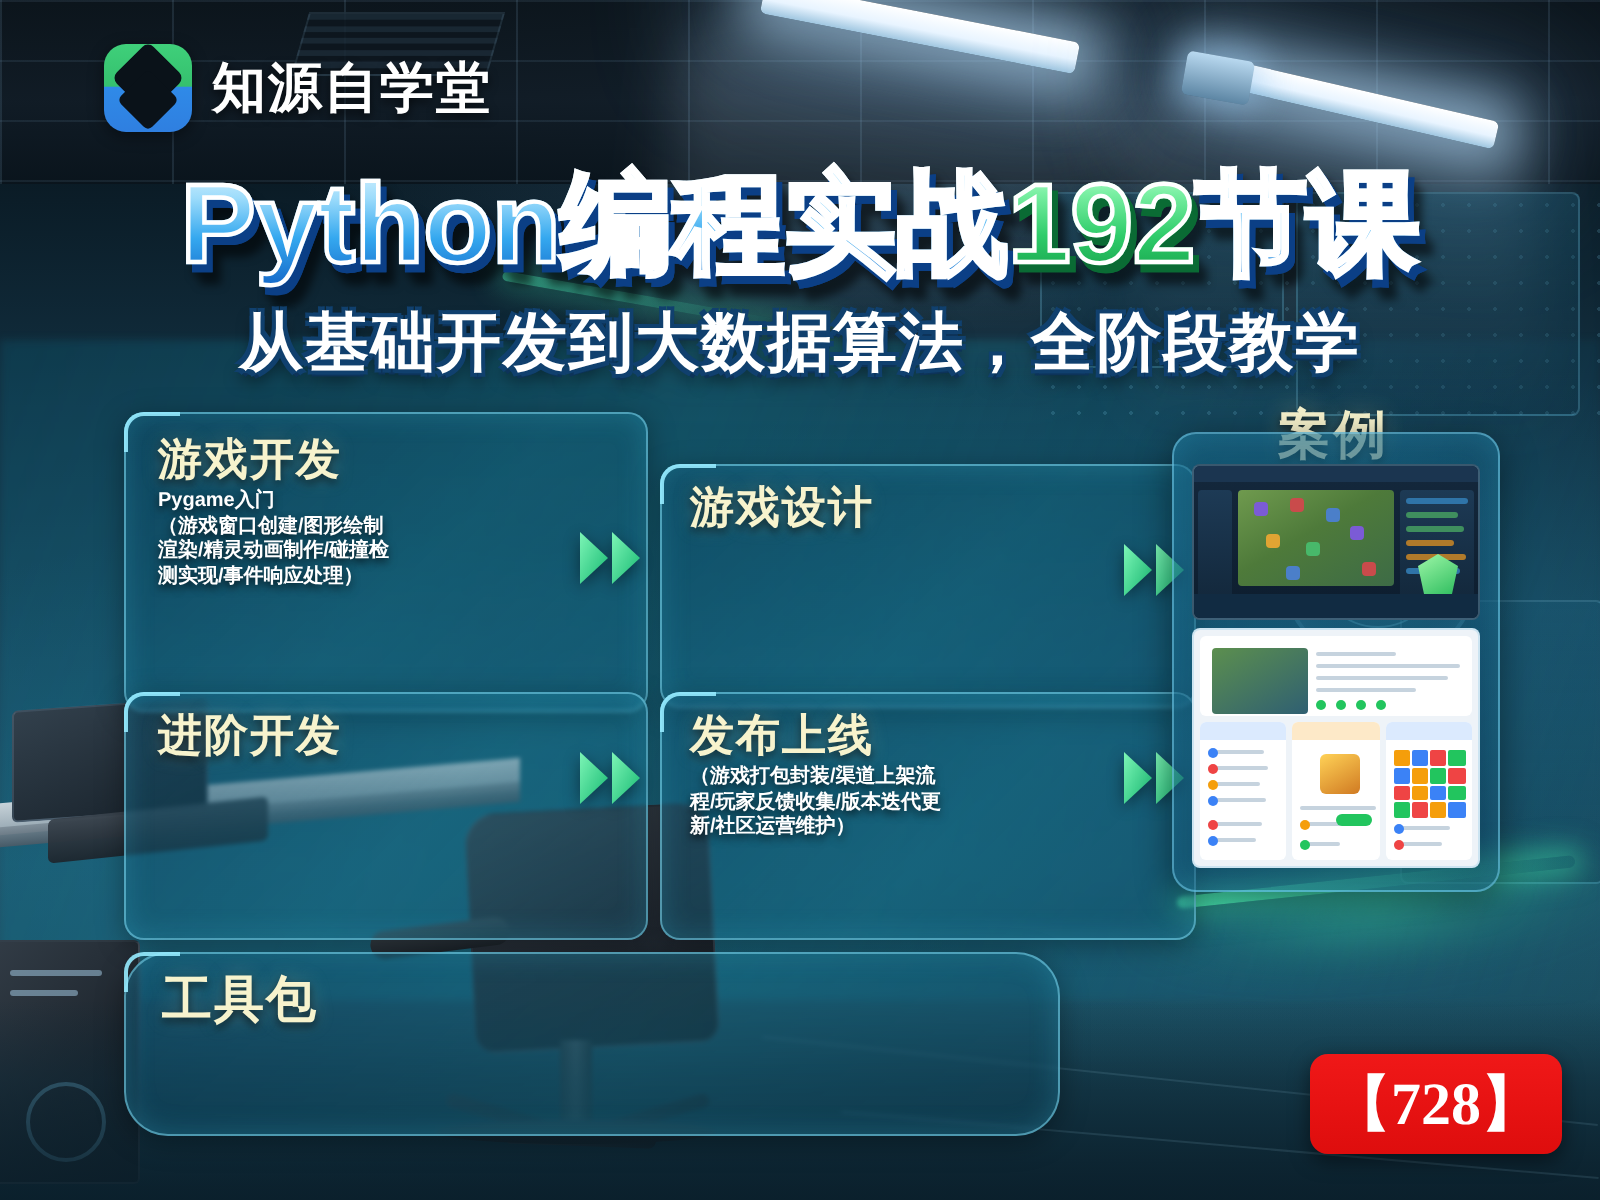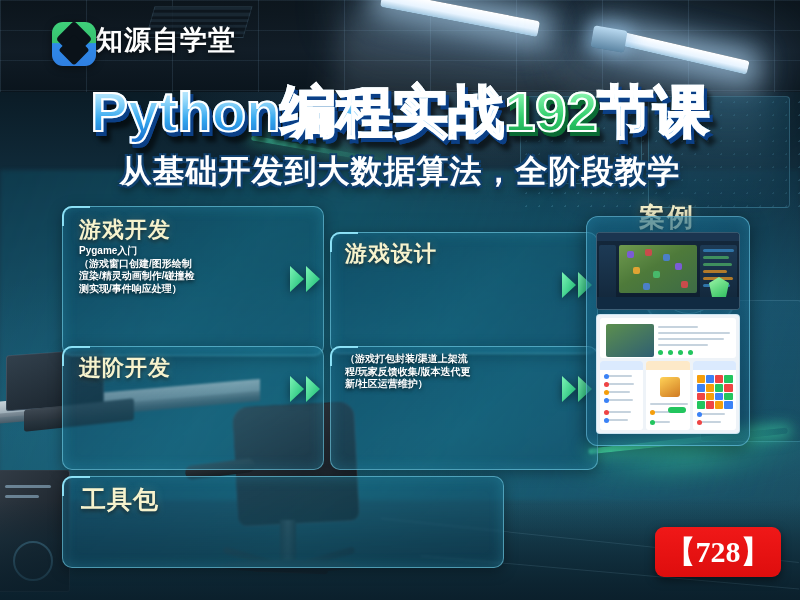--- a/index.html
+++ b/index.html
@@ -102,7 +102,7 @@
     filter:blur(2px);}
 
   
-  .logo-row{position:absolute;left:52px;top:22px;display:flex;align-items:flex-start;font-family:Liberation Mono, monospace;}
+  .logo-row{position:absolute;left:52px;top:22px;display:flex;align-items:center;gap:10px;font-family:Liberation Mono, monospace;}
   .logo-mark{width:44px;height:44px;border-radius:11px;overflow:hidden;position:relative;
     background:linear-gradient(180deg,#3fd07a 0%,#35c06e 48%,#2f8ae8 49%,#2f7fe0 100%);
     box-shadow:0 2px 8px rgba(0,0,0,.45);}

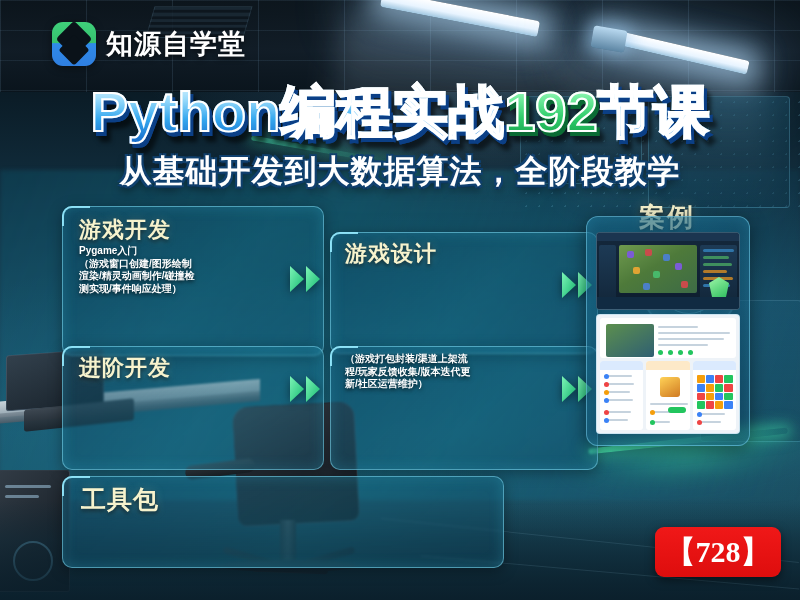--- a/index.html
+++ b/index.html
@@ -297,6 +297,7 @@
 
   <div class="card" id="card-pub">
     <div class="corner"></div>
+    <div class="card-h">发布上线</div>
     <div class="card-b" style="white-space:pre-line;">（游戏打包封装/渠道上架流
 程/玩家反馈收集/版本迭代更
 新/社区运营维护）</div>

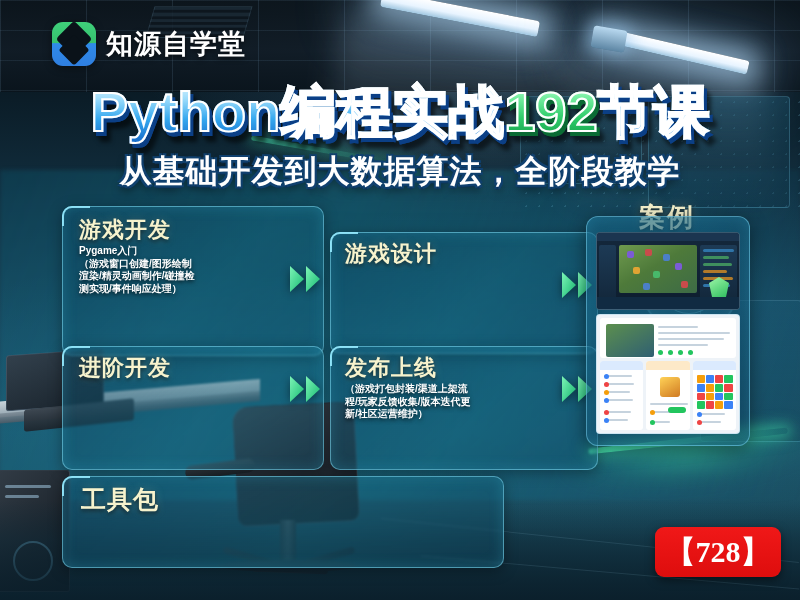--- a/index.html
+++ b/index.html
@@ -152,7 +152,7 @@
   #card-design{left:330px;top:232px;width:240px;height:104px;padding:6px 12px 10px 14px;}
   #card-adv{left:62px;top:346px;width:232px;height:106px;padding:6px 12px 10px 16px;}
   #card-pub{left:330px;top:346px;width:240px;height:106px;padding:6px 12px 10px 14px;}
-  #card-kit{left:62px;top:476px;width:420px;height:76px;padding:6px 2px 8px 18px;}
+  #card-kit{left:62px;top:476px;width:420px;height:76px;padding:6px 28px 8px 18px;border-radius:22px;}
   #card-kit .card-h{font-size:25px;}
   #card-kit .card-b{font-size:17px;}
 

